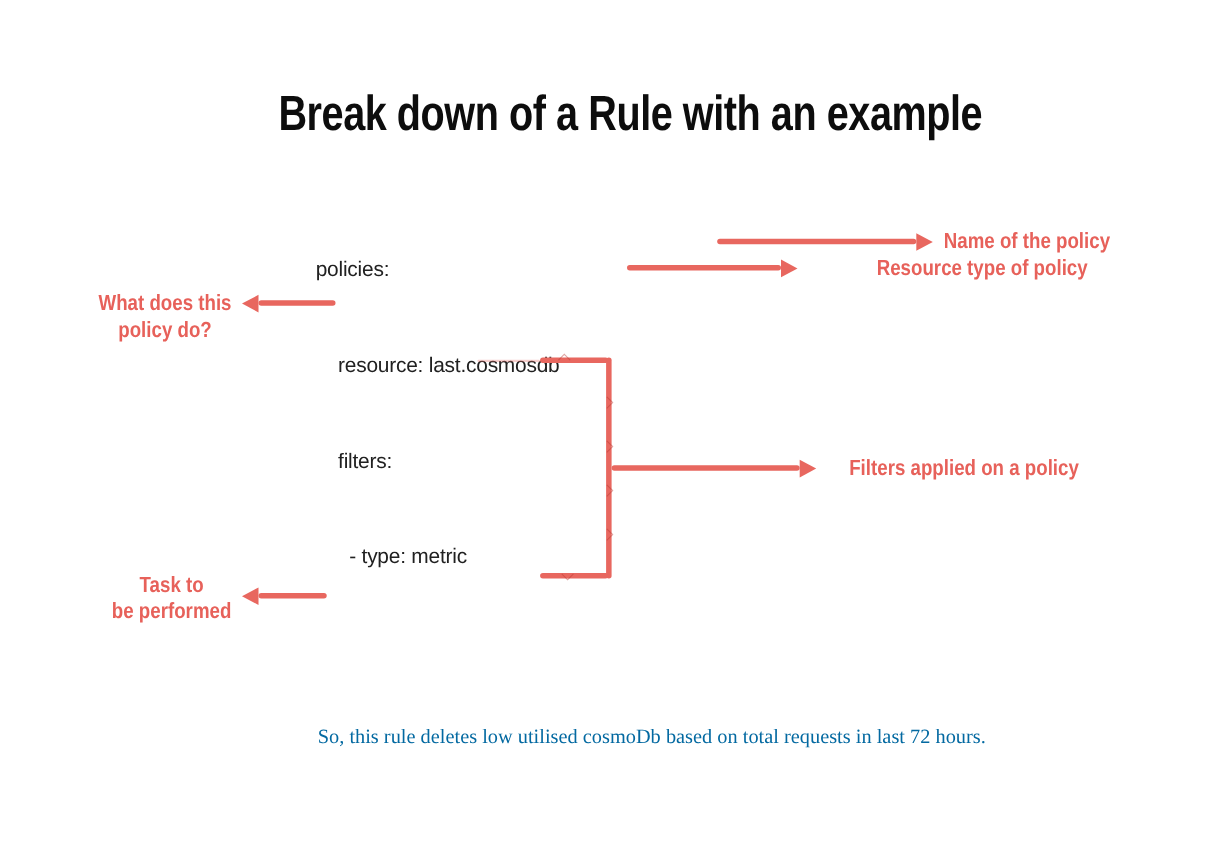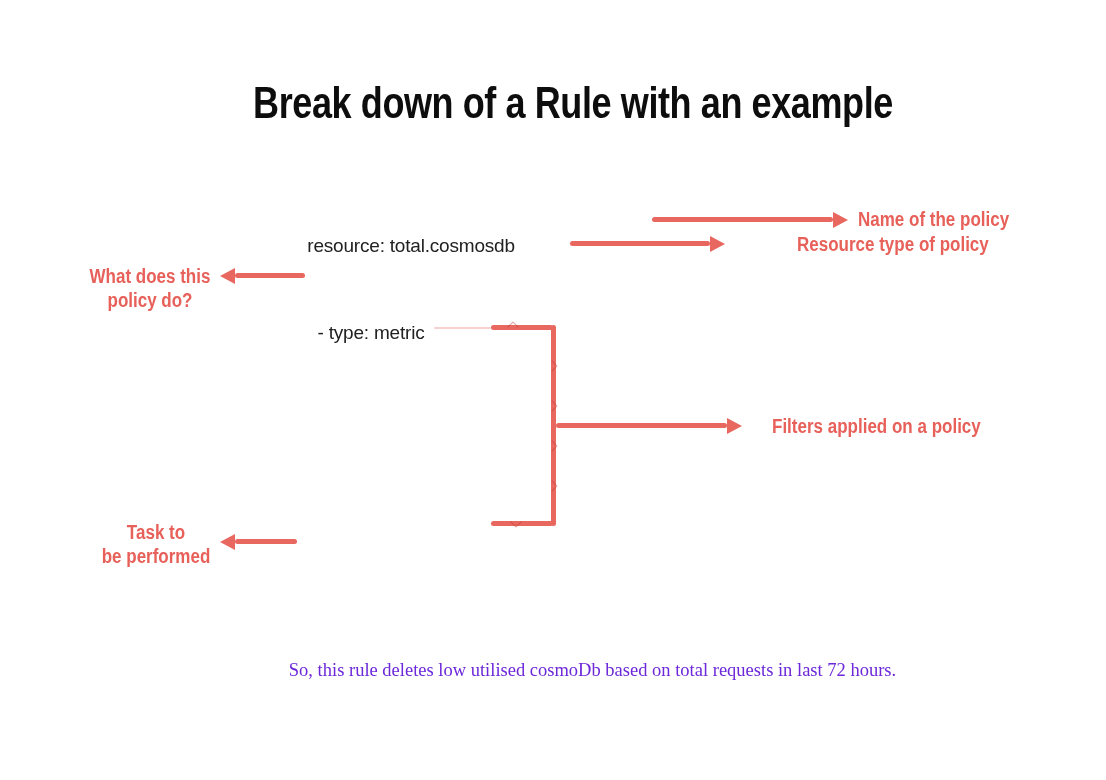--- a/index.html
+++ b/index.html
@@ -57,6 +57,7 @@
   <div class="title">Break down of a Rule with an example</div>
 
   <div class="code">
+    <div>policies:</div>
     <div>    resource: total.cosmosdb</div>
     <div>      - type: metric</div>
     

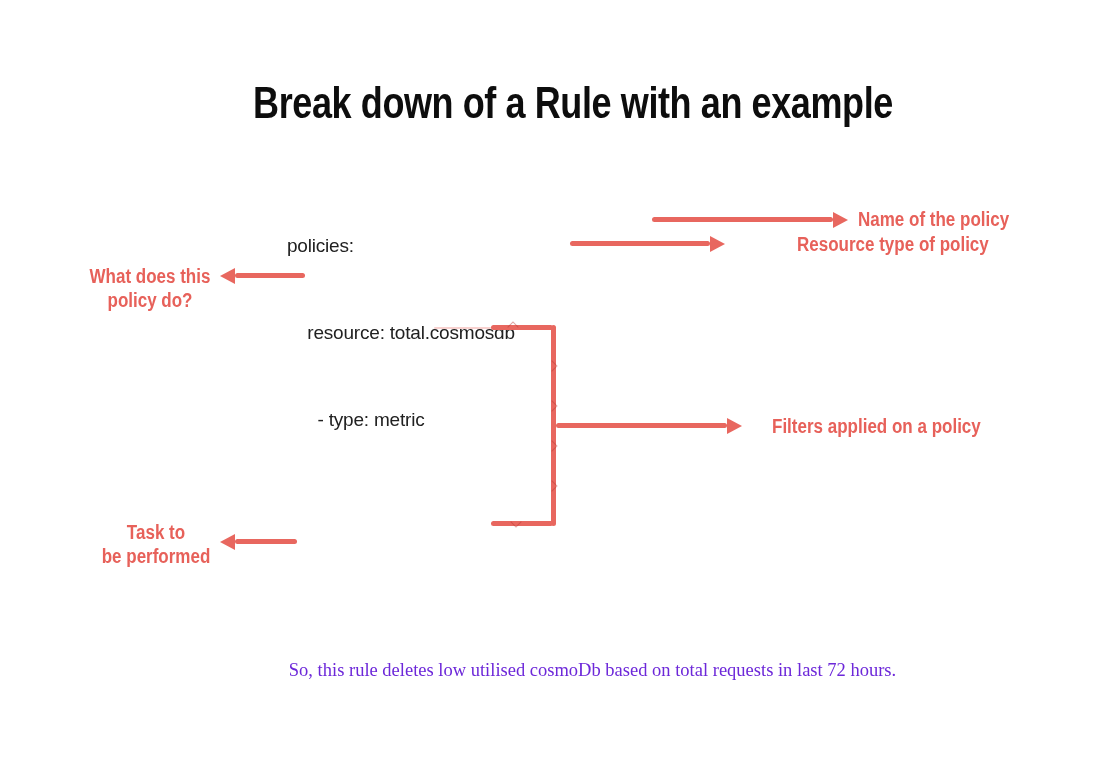--- a/index.html
+++ b/index.html
@@ -58,7 +58,7 @@
 
   <div class="code">
     <div>policies:</div>
-    <div>    resource: total.cosmosdb</div>
+    <div>    resource: last.cosmosdb</div>
     <div>      - type: metric</div>
     
     

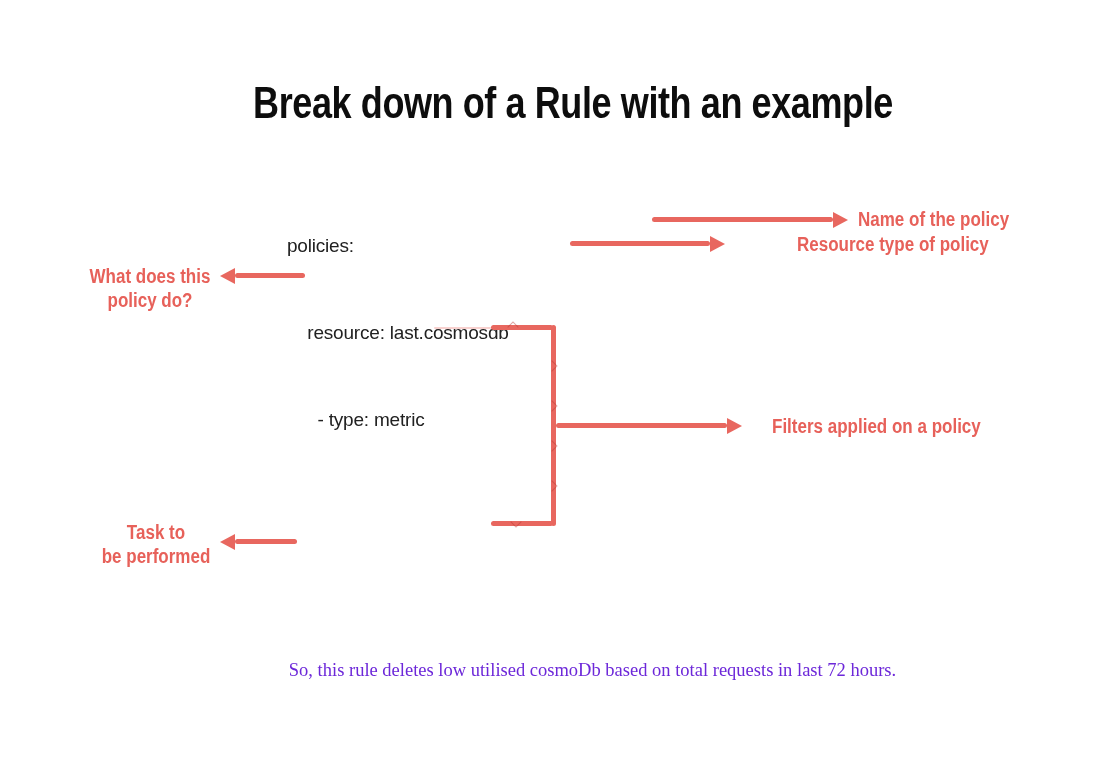--- a/index.html
+++ b/index.html
@@ -59,6 +59,7 @@
   <div class="code">
     <div>policies:</div>
     <div>    resource: last.cosmosdb</div>
+    <div>    filters:</div>
     <div>      - type: metric</div>
     
     

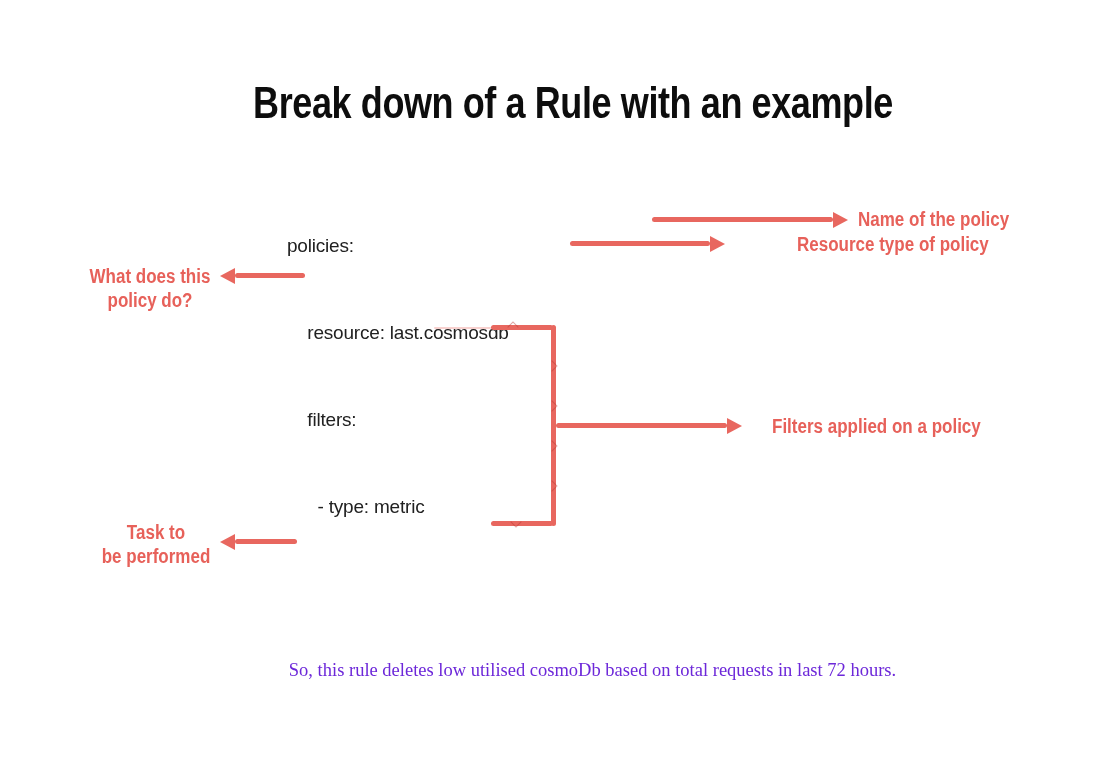--- a/index.html
+++ b/index.html
@@ -46,7 +46,7 @@
   
   .footer{
     position:absolute;top:660px;left:calc(50% + 27px);transform:translateX(-50%);
-    font-family:"Liberation Serif",serif;font-size:18.5px;color:#6d28d9;white-space:nowrap;
+    font-family:"Liberation Serif",serif;font-size:18.5px;color:#0369a1;white-space:nowrap;
   }
 </style>
 </head>

